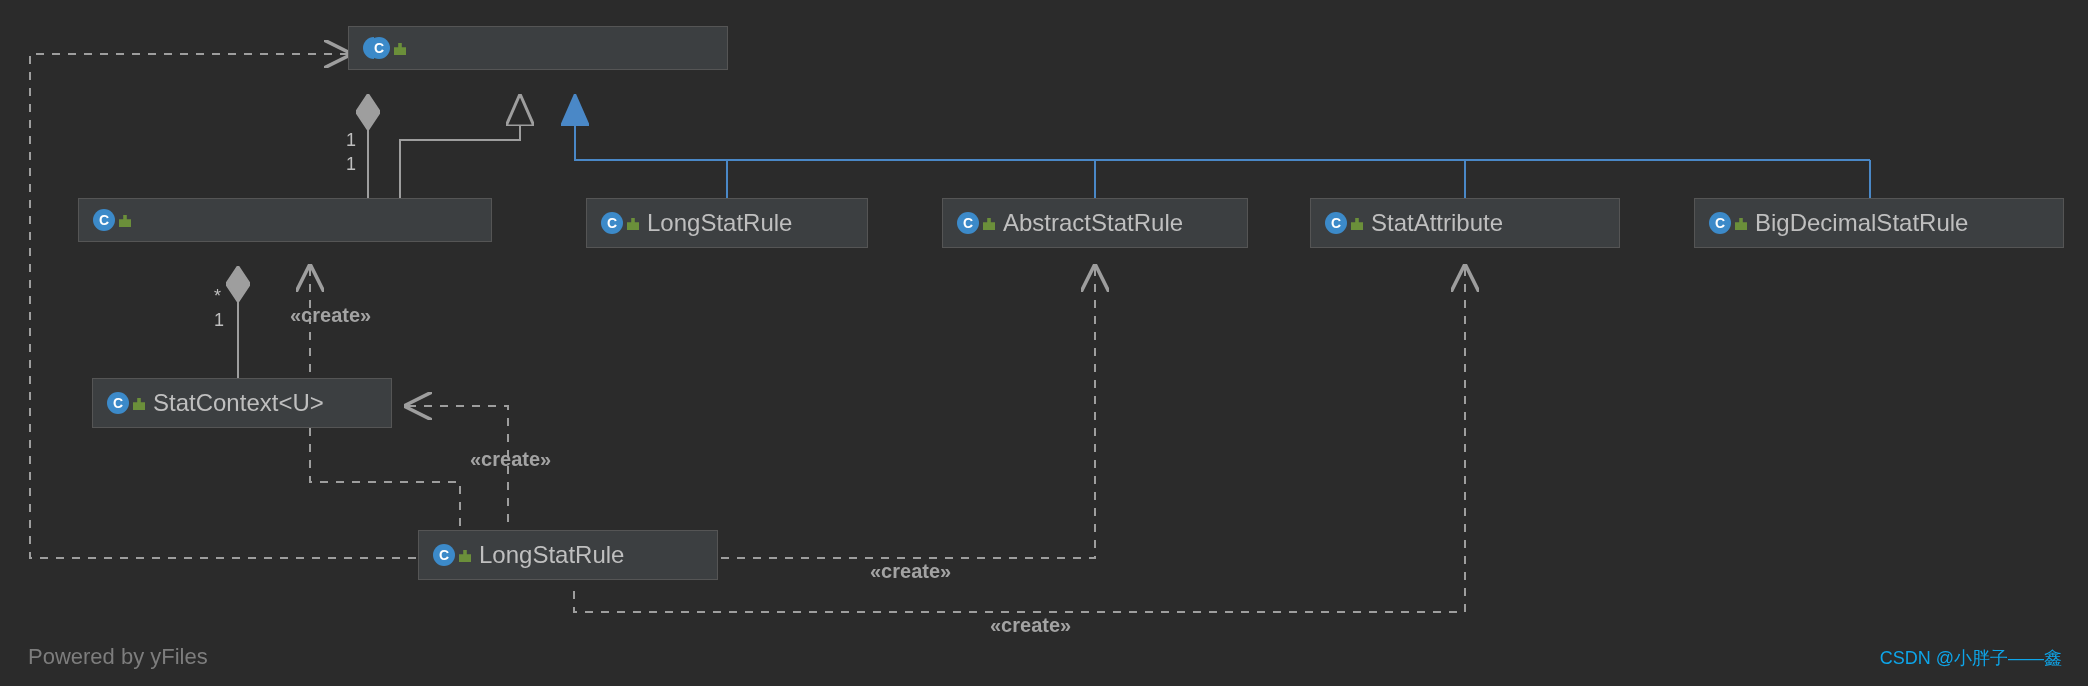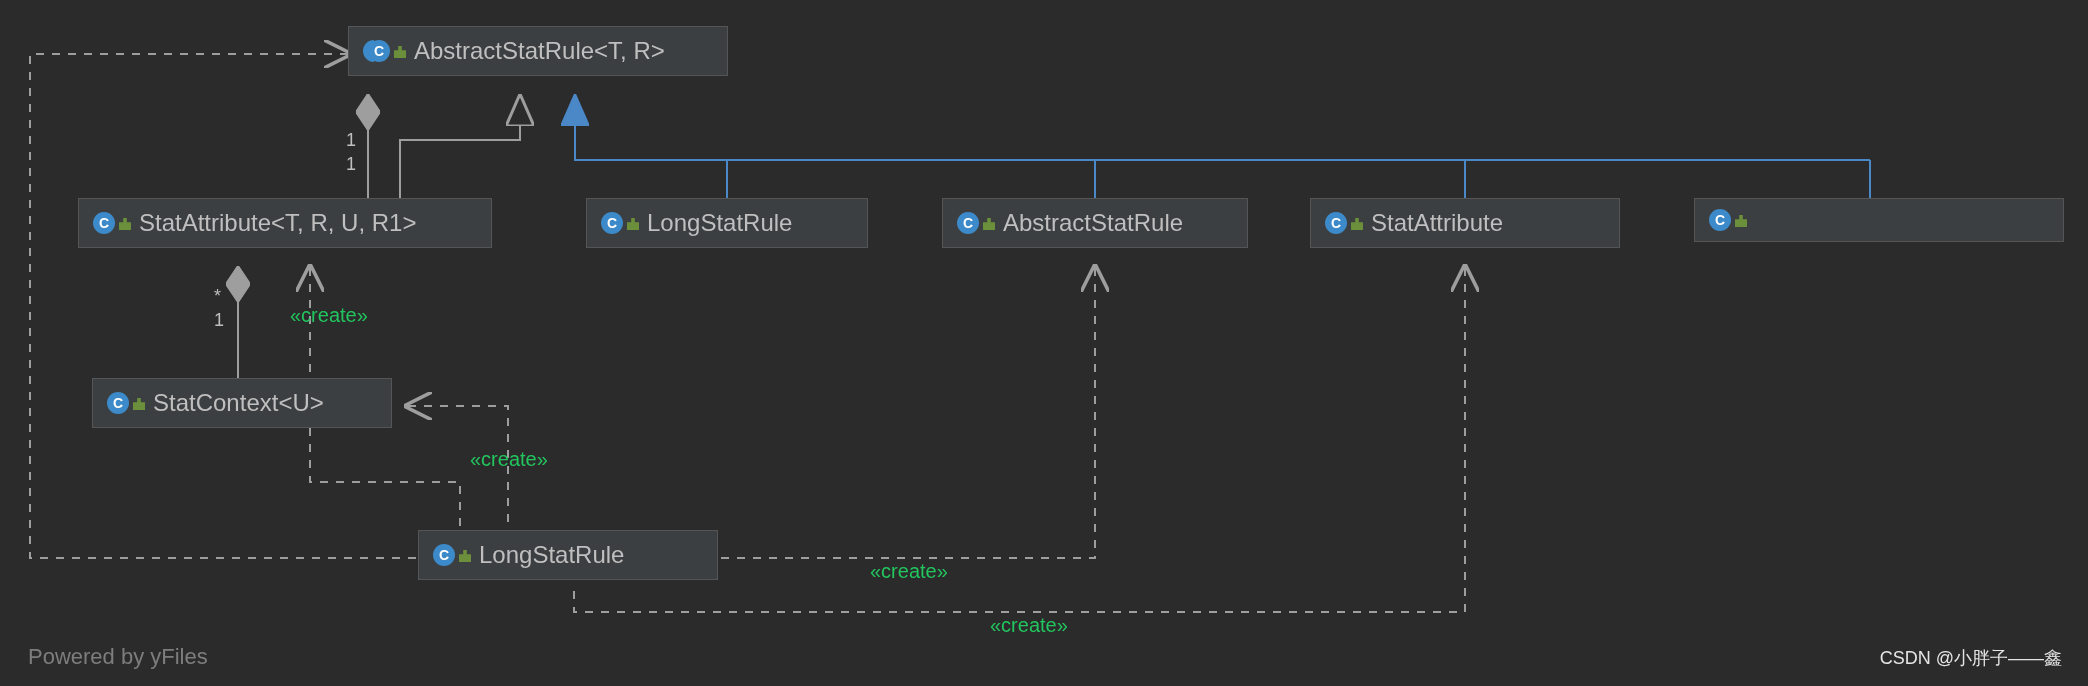--- a/index.html
+++ b/index.html
@@ -100,7 +100,6 @@
         <span class="cicon">C</span>
         <span class="lock"></span>
   </span>
-  <span class="label">AbstractStatRule&lt;T, R&gt;</span>
 </div>
 
 <div class="node" style="left:78px; top:198px; width:414px;">

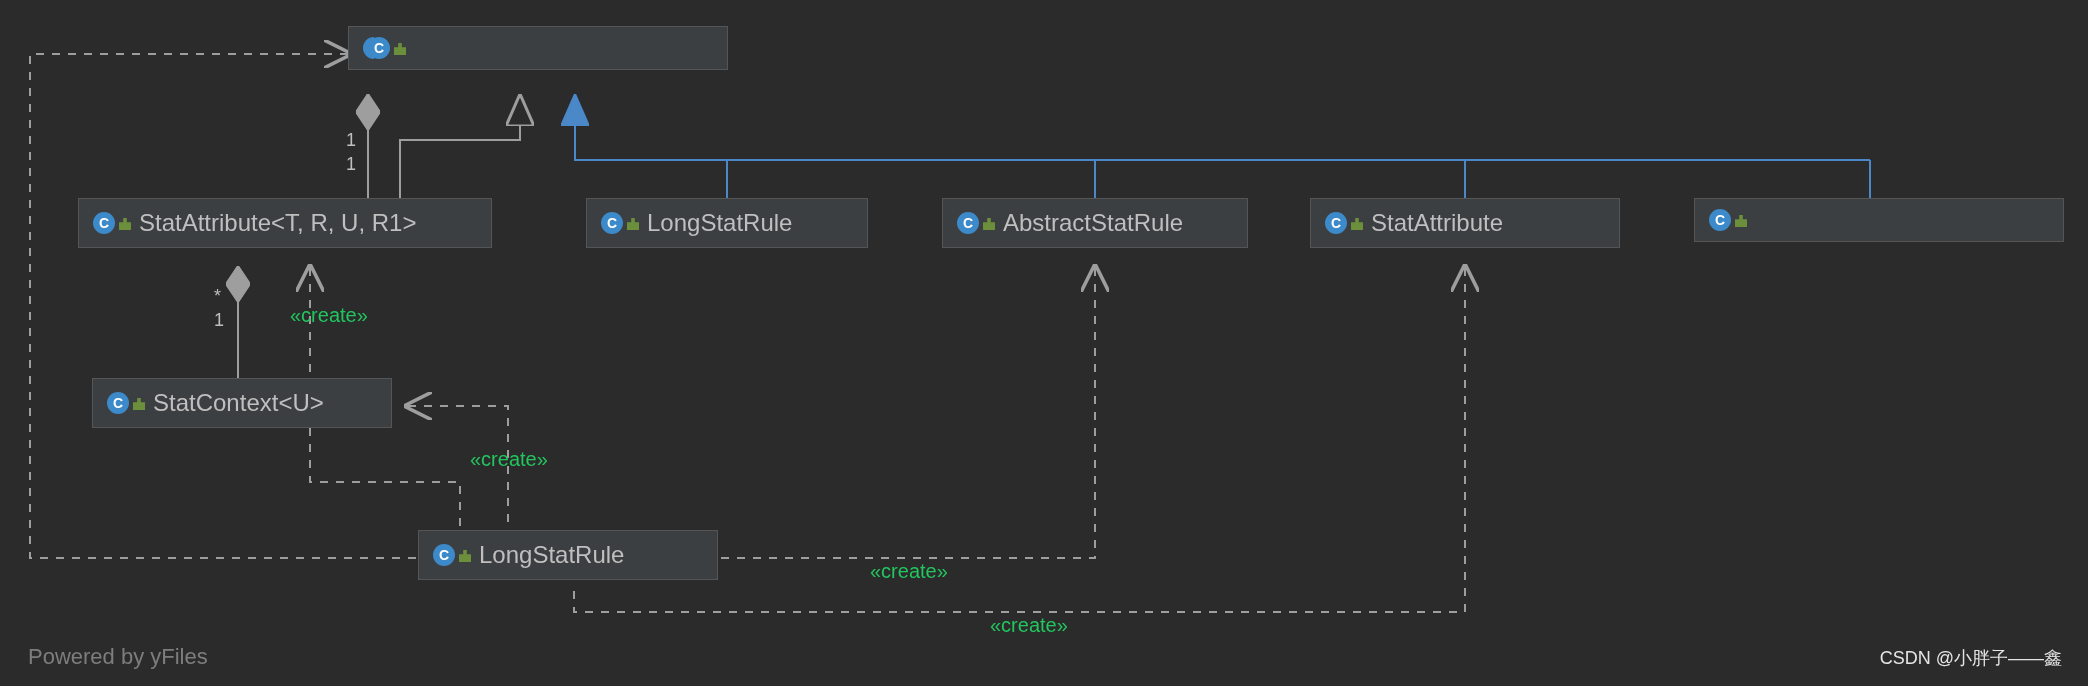--- a/index.html
+++ b/index.html
@@ -107,7 +107,6 @@
         <span class="cicon">C</span>
         <span class="lock"></span>
       </span>
-  <span class="label">StatAttribute&lt;T, R, U, R1&gt;</span>
 </div>
 
 <div class="node" style="left:92px; top:378px; width:300px;">

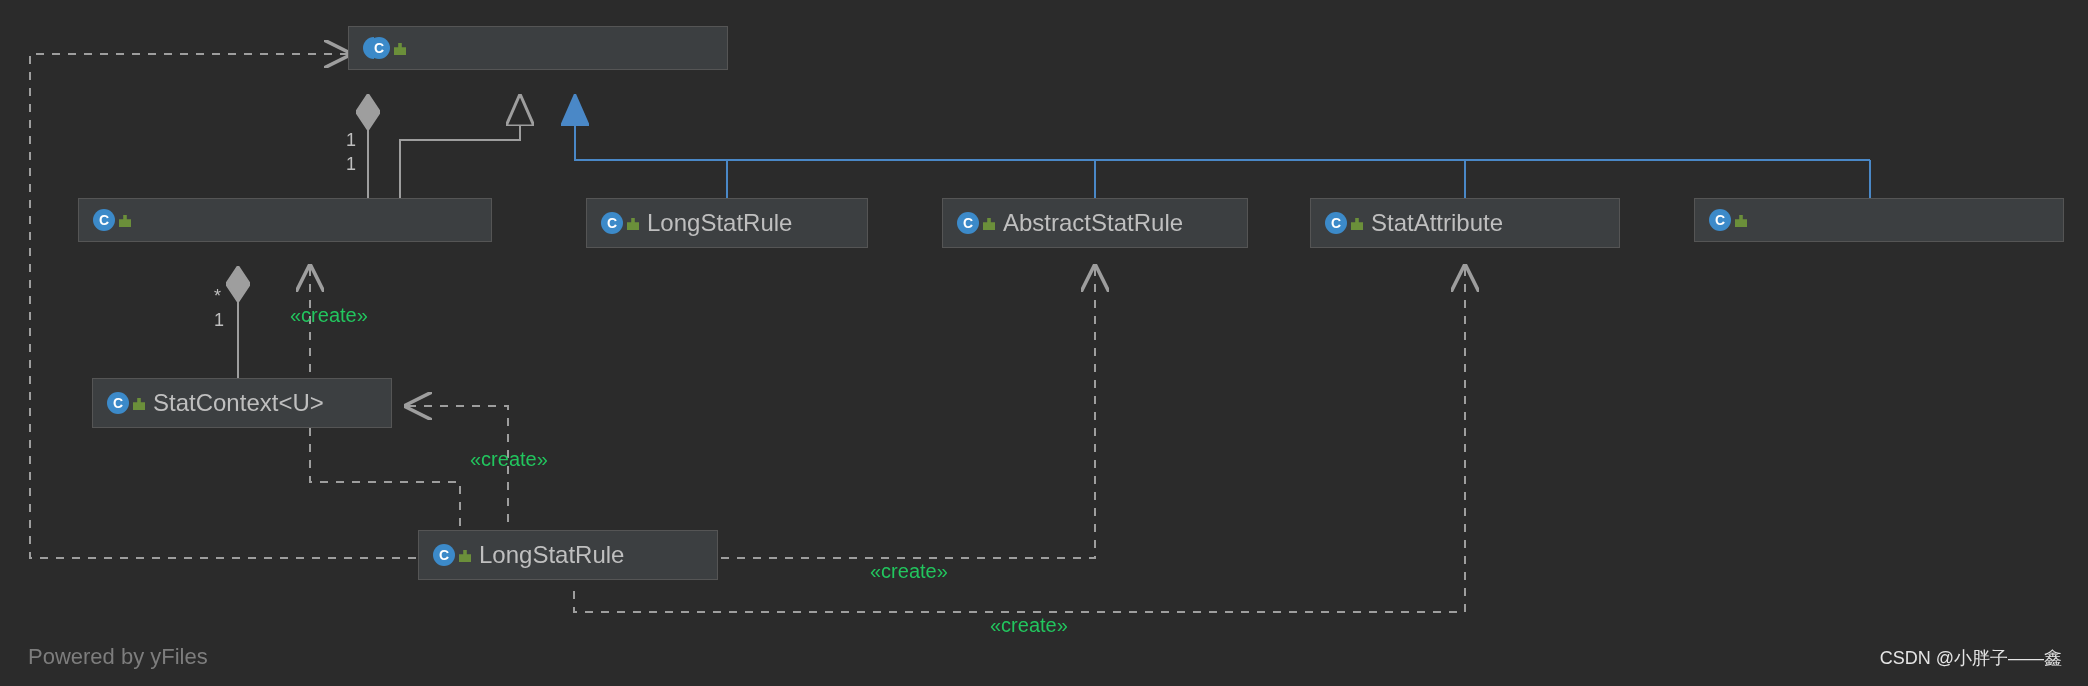--- a/index.html
+++ b/index.html
@@ -154,6 +154,7 @@
         <span class="cicon">C</span>
         <span class="lock"></span>
       </span>
+  <span class="label">BigDecimalStatRule</span>
 </div>
 
 <div class="stereo" style="left:290px; top:304px;">«create»</div>

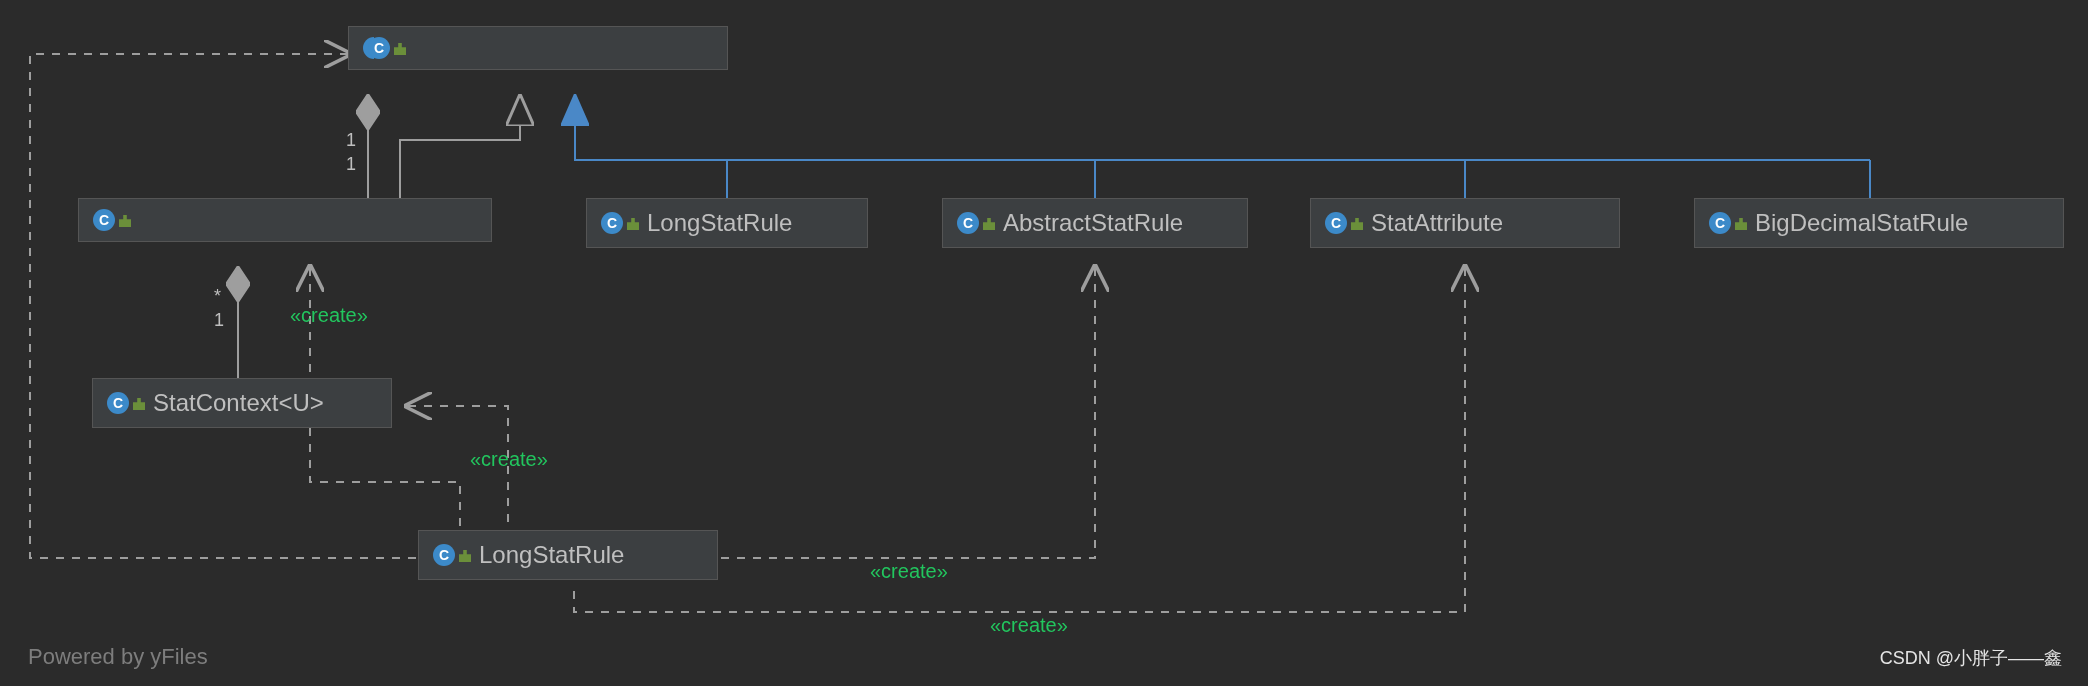--- a/index.html
+++ b/index.html
@@ -31,7 +31,7 @@
   }
 
   .stereo {
-    position: absolute; color: #22c55e; font-size: 20px; font-style: normal;
+    position: absolute; color: #a3a3a3; font-size: 20px; font-style: normal; font-weight: bold;
   }
   .mult { position:absolute; color:#bfbfbf; font-size:18px; }
 

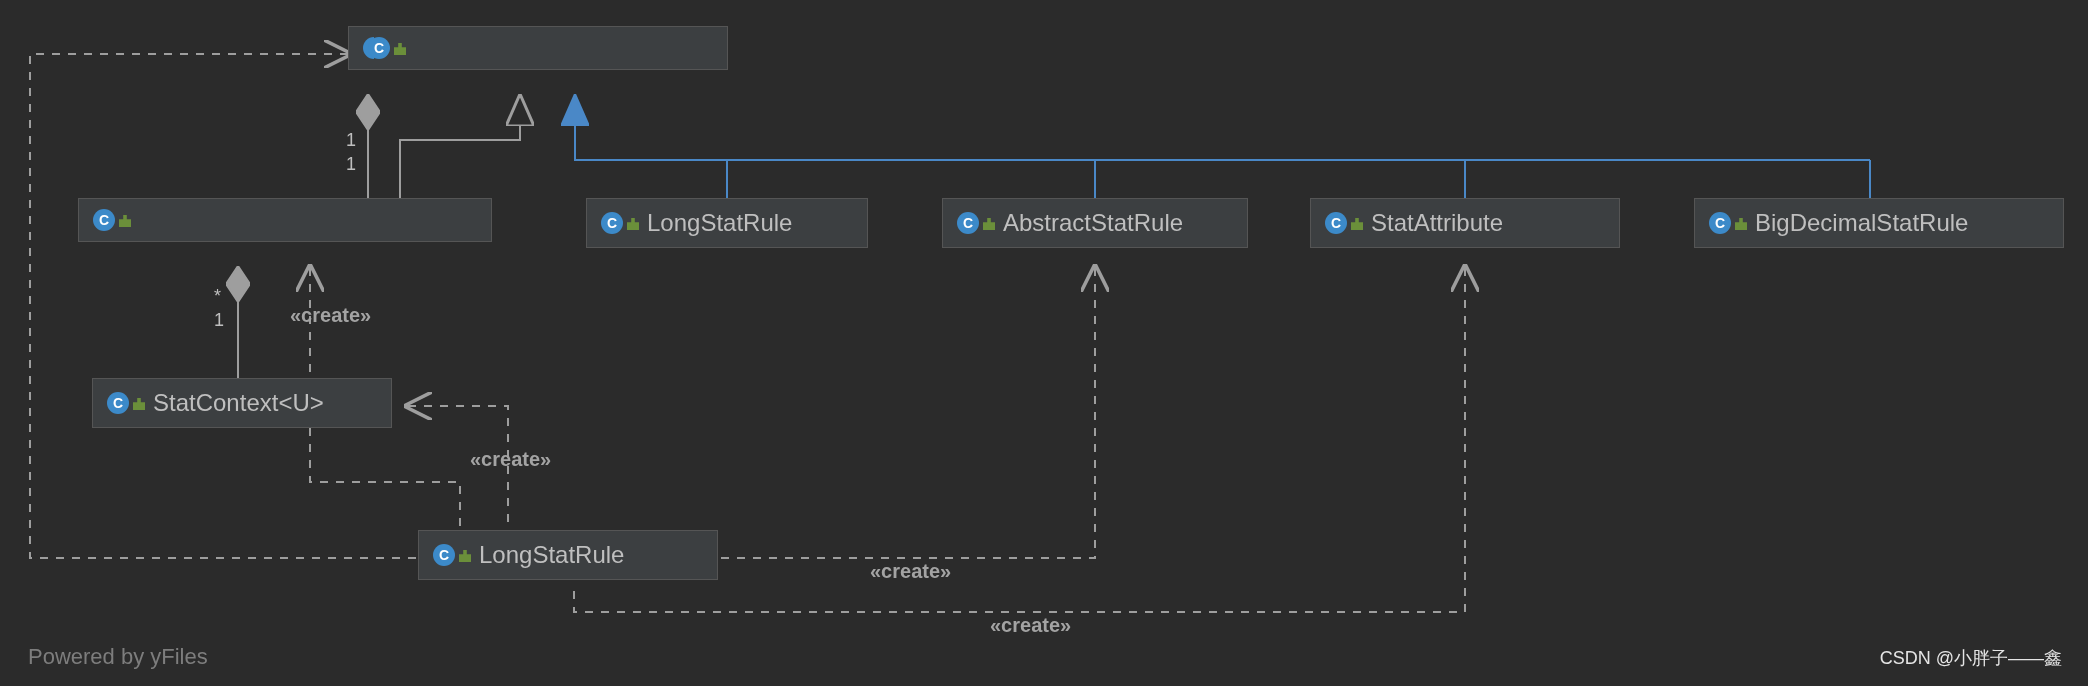--- a/index.html
+++ b/index.html
@@ -38,7 +38,7 @@
   svg.edges { position:absolute; left:0; top:0; width:2088px; height:686px; pointer-events:none; }
 
   .footer-left { position:absolute; left:28px; bottom:16px; color:#7d7d7d; font-size:22px; }
-  .footer-right { position:absolute; right:26px; bottom:16px; color:#e5e5e5; font-size:18px; }
+  .footer-right { position:absolute; right:26px; bottom:16px; color:#0ea5e9; font-size:18px; }
 </style>
 </head>
 <body>

